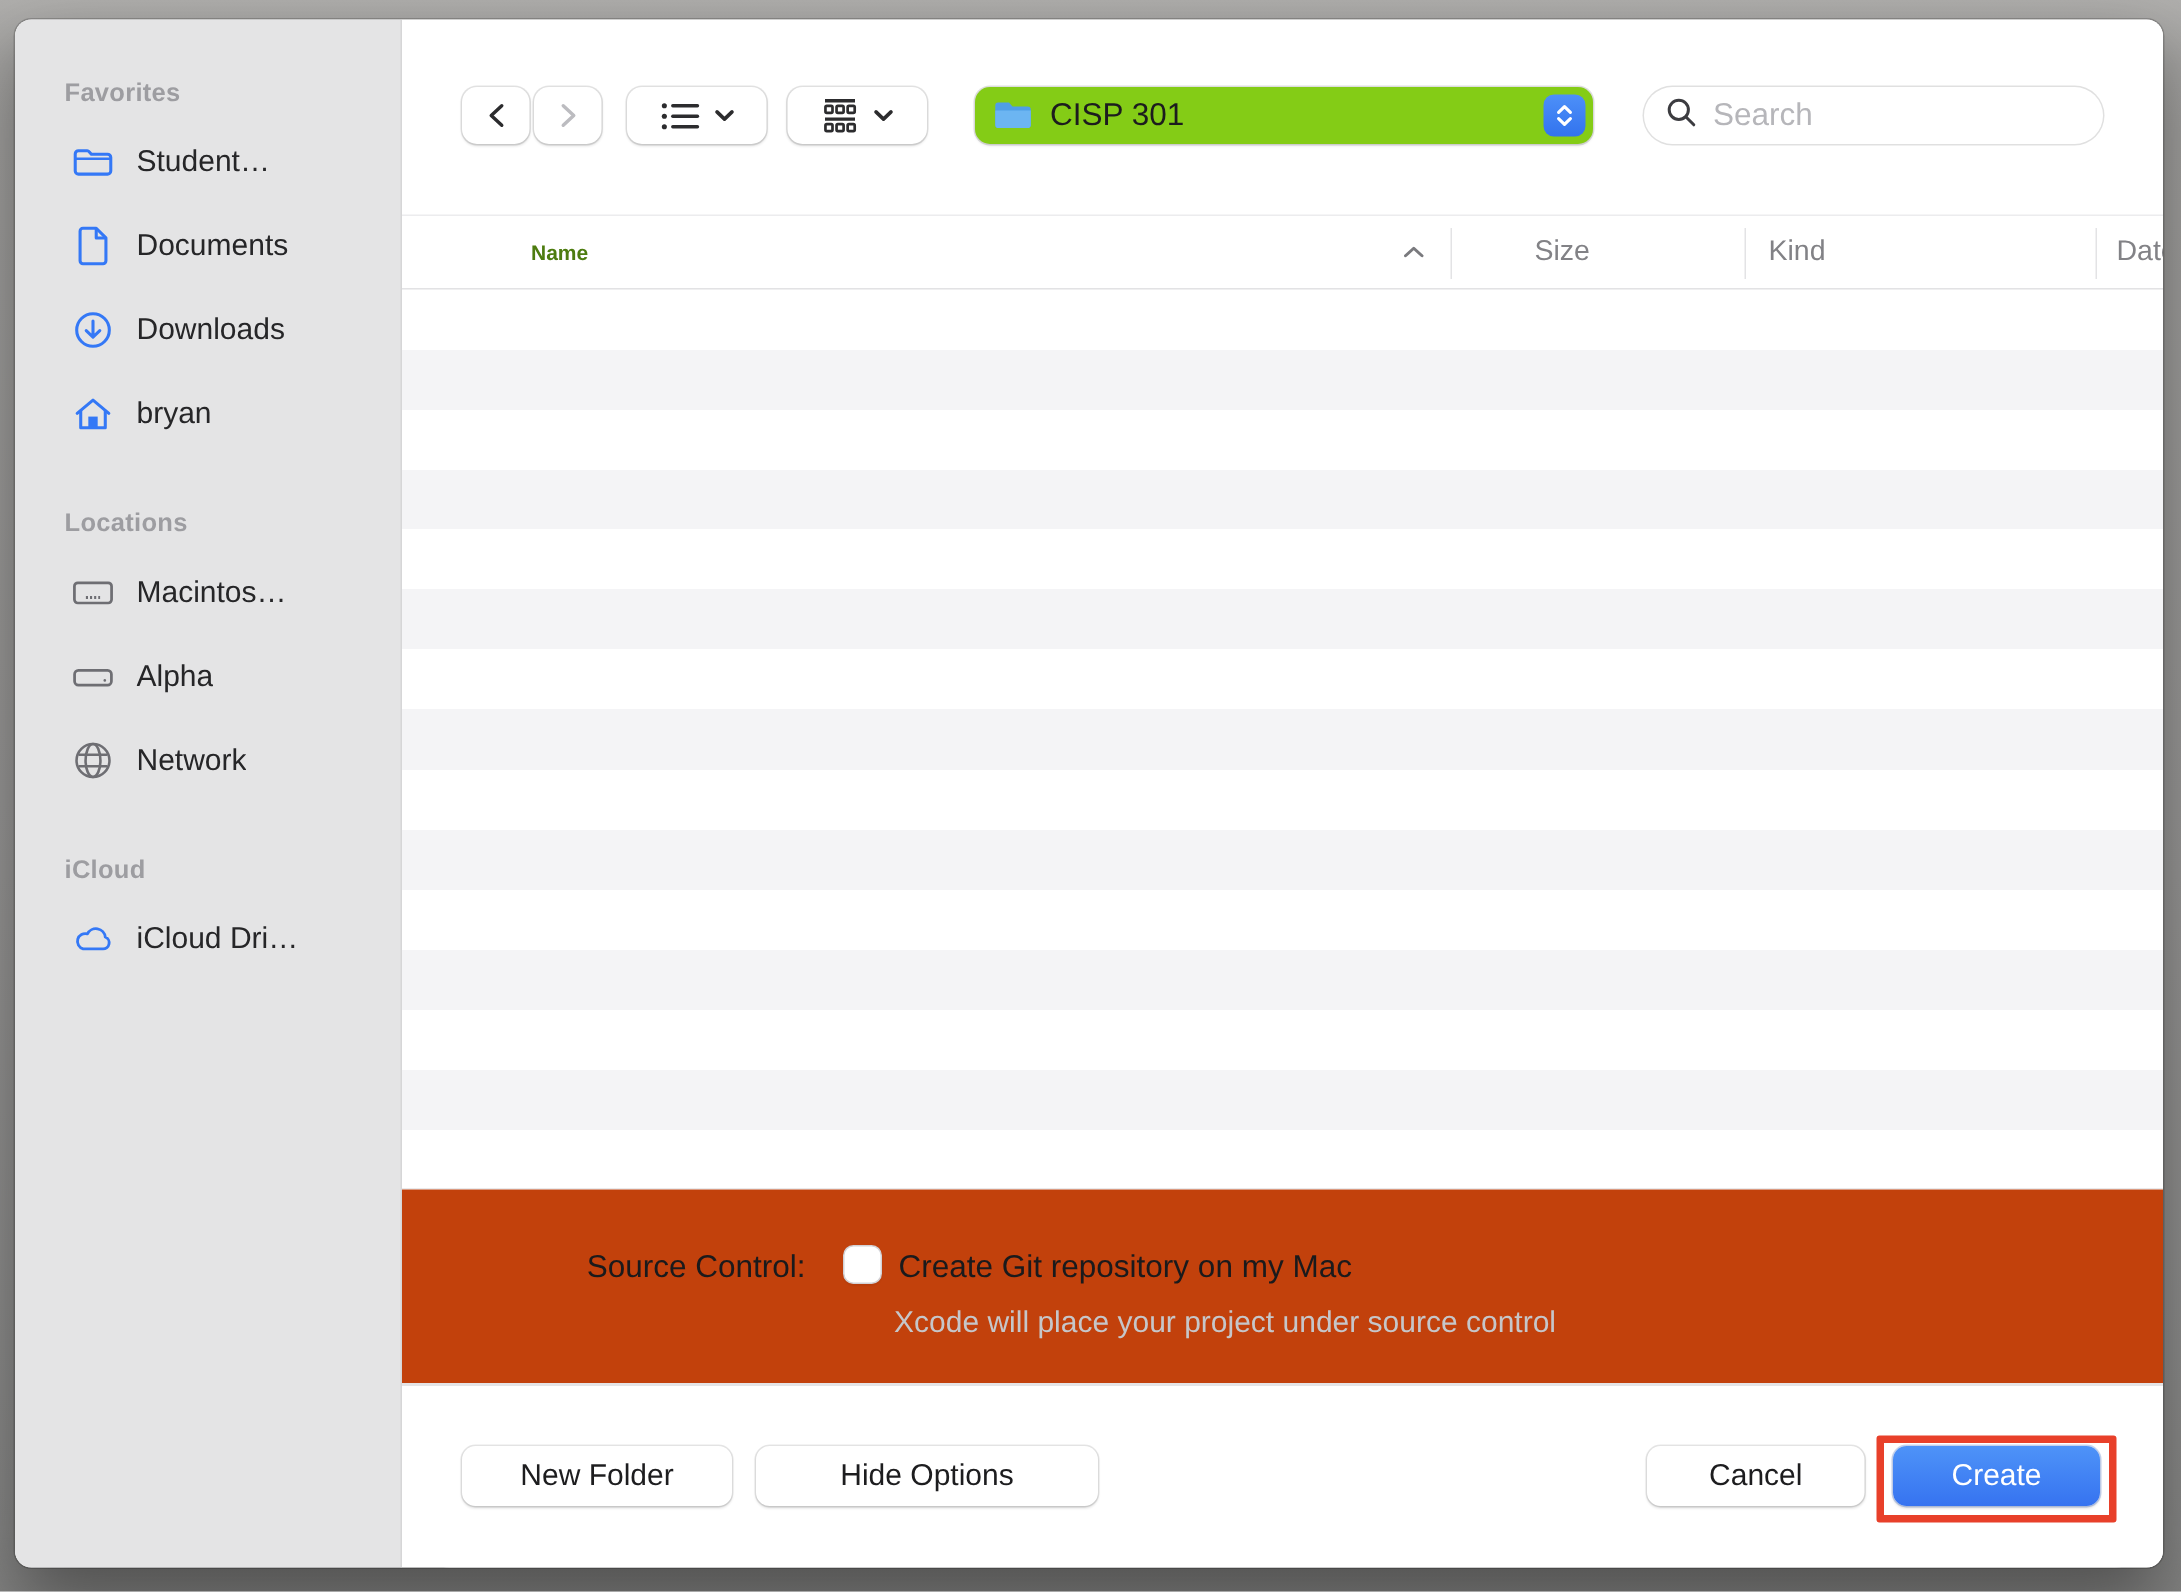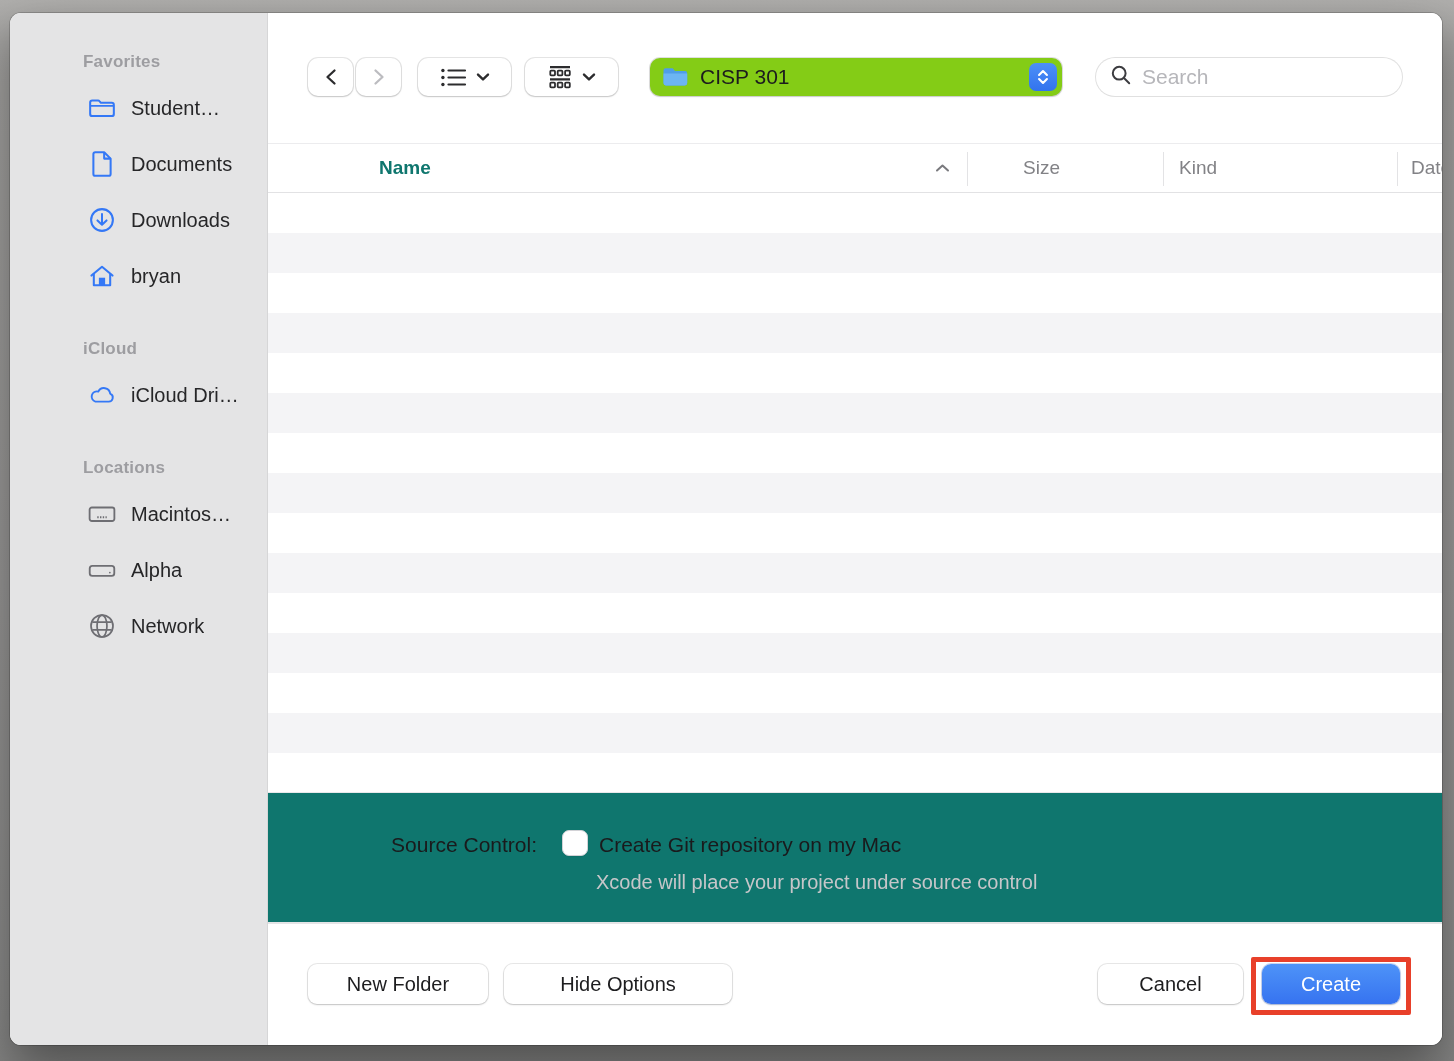--- a/index.html
+++ b/index.html
@@ -21,7 +21,7 @@
     width:258px; flex:0 0 258px; background:#e4e4e5;
     padding-top:39px; border-right:1px solid #d6d6d7;
   }
-  .section { margin-top:35px;margin-left:40px; }
+  .section { margin-top:35px; }
   .section:first-child { margin-top:0; }
   .section-label {
     padding-left:33px; height:22px; font-size:17px; font-weight:700;

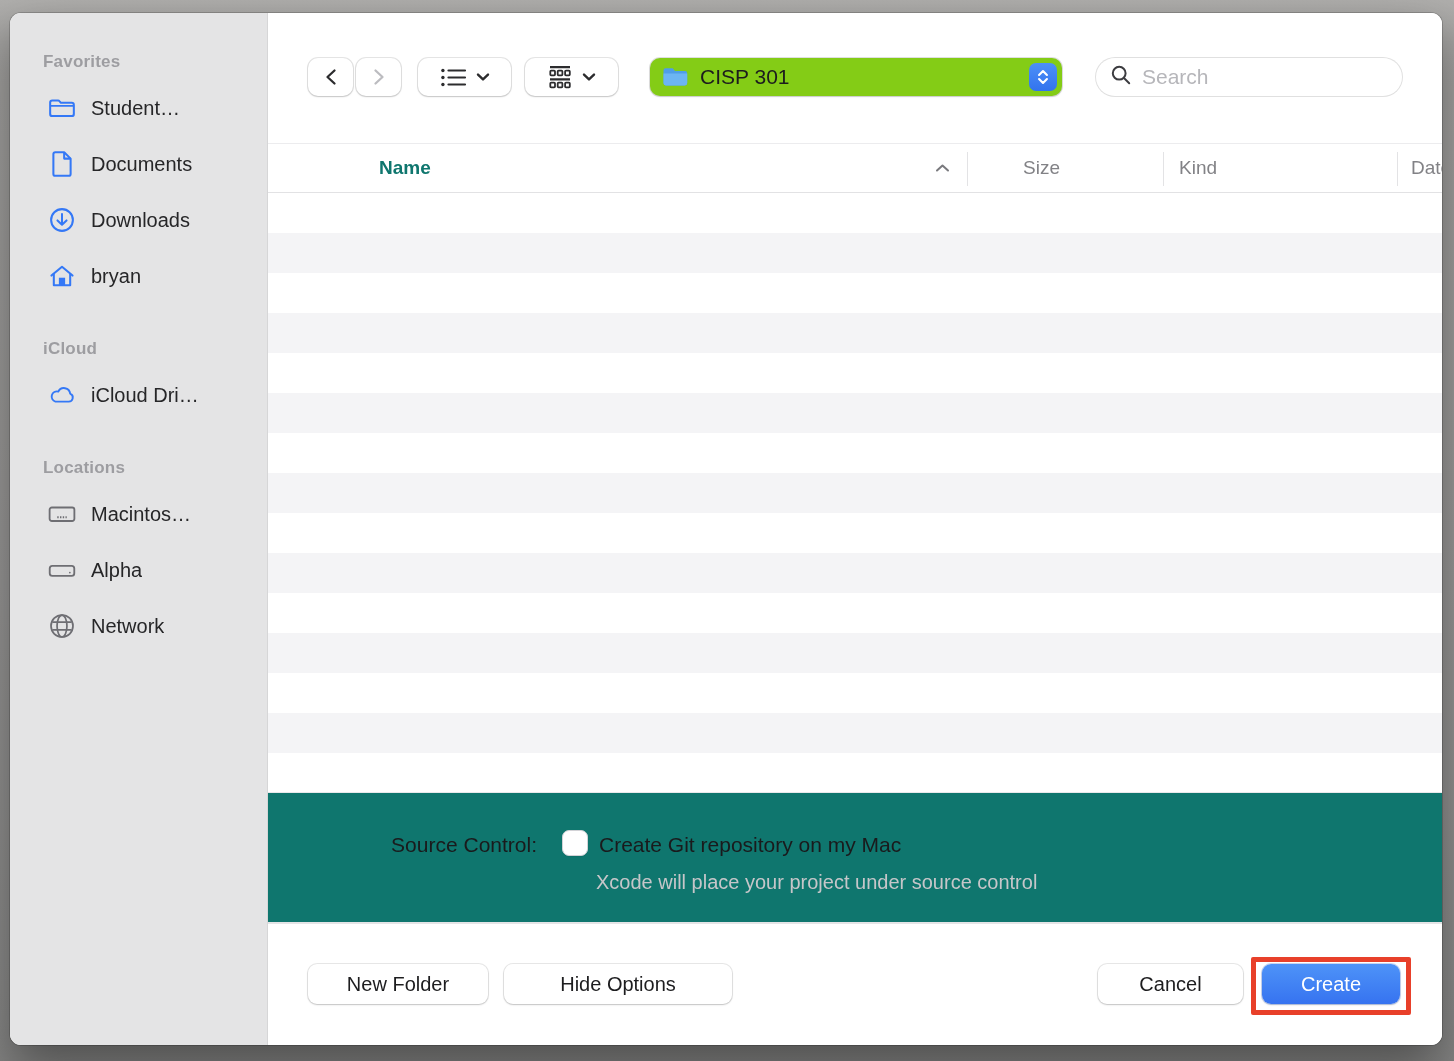--- a/index.html
+++ b/index.html
@@ -84,7 +84,7 @@
     border-top:1px solid #ececee; border-bottom:1px solid #e2e2e4;
     background:#fff;
   }
-  .col-name  { position:absolute; left:111px;  top:0; height:100%; display:flex; align-items:center; font-size:19px; font-weight:700; color:#0f766e; cursor:pointer; }
+  .col-name  { position:absolute; left:86px;  top:0; height:100%; display:flex; align-items:center; font-size:14px; font-weight:700; color:#4d7c0f; cursor:pointer; }
   .sort-ind  { position:absolute; left:666px; top:0;  height:100%; display:flex; align-items:center; color:#7a7a7e; }
   .col-gray  { position:absolute; top:0; height:100%; display:flex; align-items:center; font-size:19px; color:#828286; cursor:pointer; white-space:nowrap; }
   .col-size  { left:715px;margin-left:40px; }

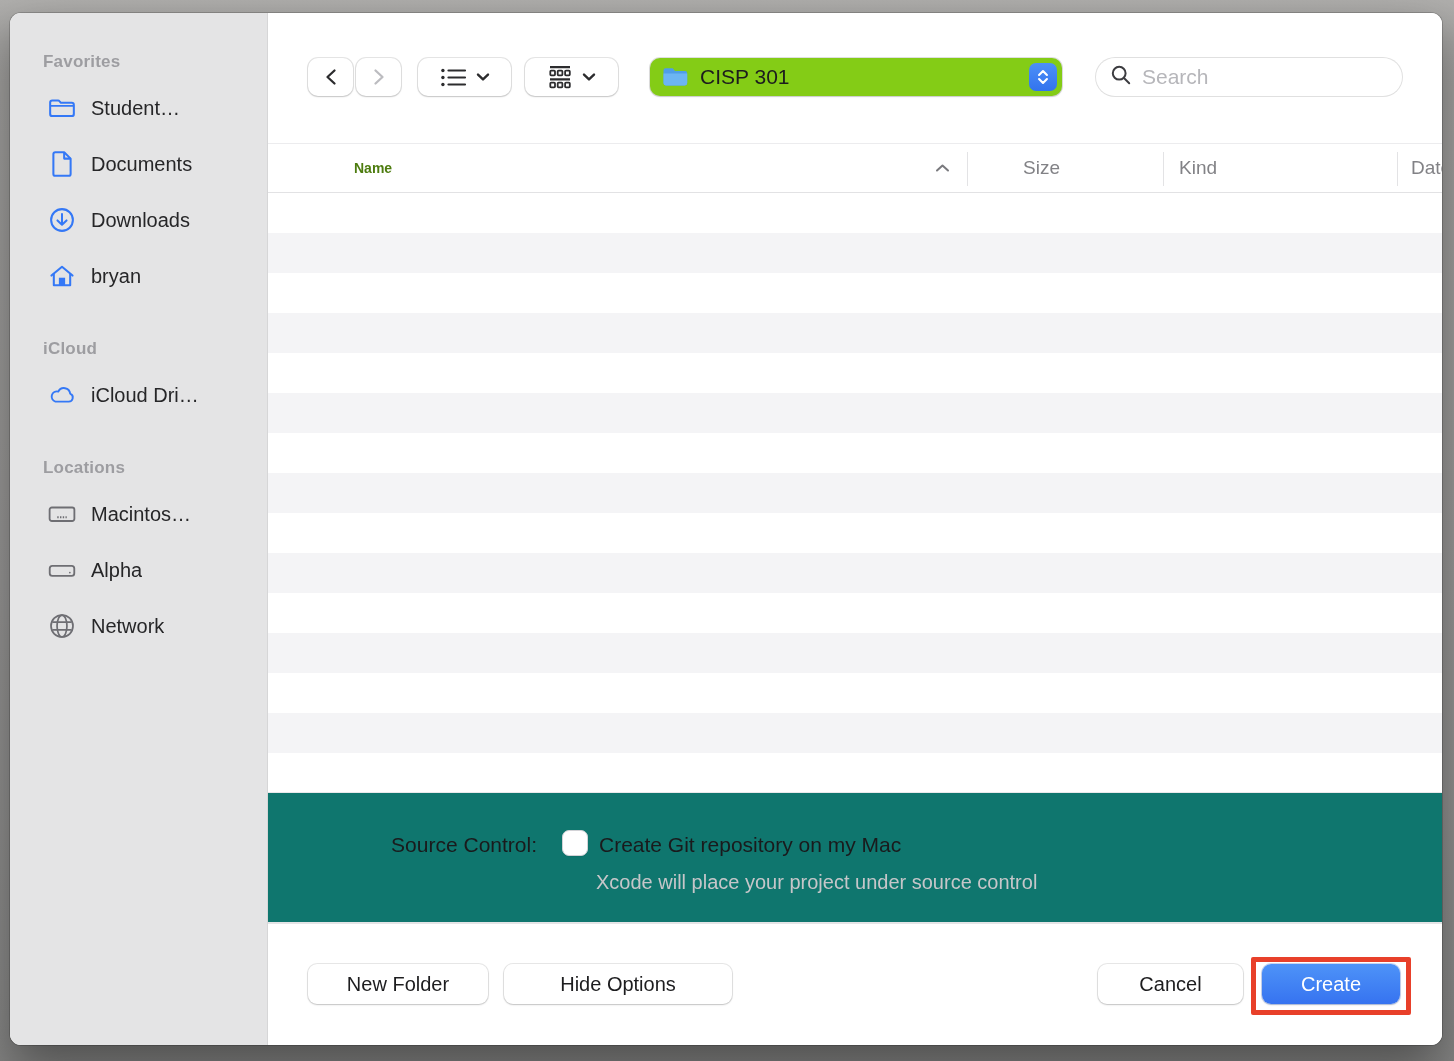--- a/index.html
+++ b/index.html
@@ -185,20 +185,6 @@
     </div>
 
     <div class="section">
-      <div class="section-label">iCloud</div>
-      <div class="section-items">
-        <div class="side-item">
-          <span class="ic blue">
-            <svg viewBox="0 0 28 20" fill="none" stroke="currentColor" stroke-width="1.9" stroke-linejoin="round">
-                <path d="M7.4 16.6h13.2a4.1 4.1 0 0 0 1.6-7.9 6.3 6.3 0 0 0-11.9-2.1A4.9 4.9 0 0 0 7.4 16.6Z"></path>
-              </svg>
-          </span>
-          <span class="lbl">iCloud Dri…</span>
-        </div>
-      </div>
-    </div>
-
-    <div class="section">
       <div class="section-label">Locations</div>
       <div class="section-items">
         <div class="side-item">
@@ -228,6 +214,20 @@
               </svg>
           </span>
           <span class="lbl">Network</span>
+        </div>
+      </div>
+    </div>
+
+    <div class="section">
+      <div class="section-label">iCloud</div>
+      <div class="section-items">
+        <div class="side-item">
+          <span class="ic blue">
+            <svg viewBox="0 0 28 20" fill="none" stroke="currentColor" stroke-width="1.9" stroke-linejoin="round">
+                <path d="M7.4 16.6h13.2a4.1 4.1 0 0 0 1.6-7.9 6.3 6.3 0 0 0-11.9-2.1A4.9 4.9 0 0 0 7.4 16.6Z"></path>
+              </svg>
+          </span>
+          <span class="lbl">iCloud Dri…</span>
         </div>
       </div>
     </div>

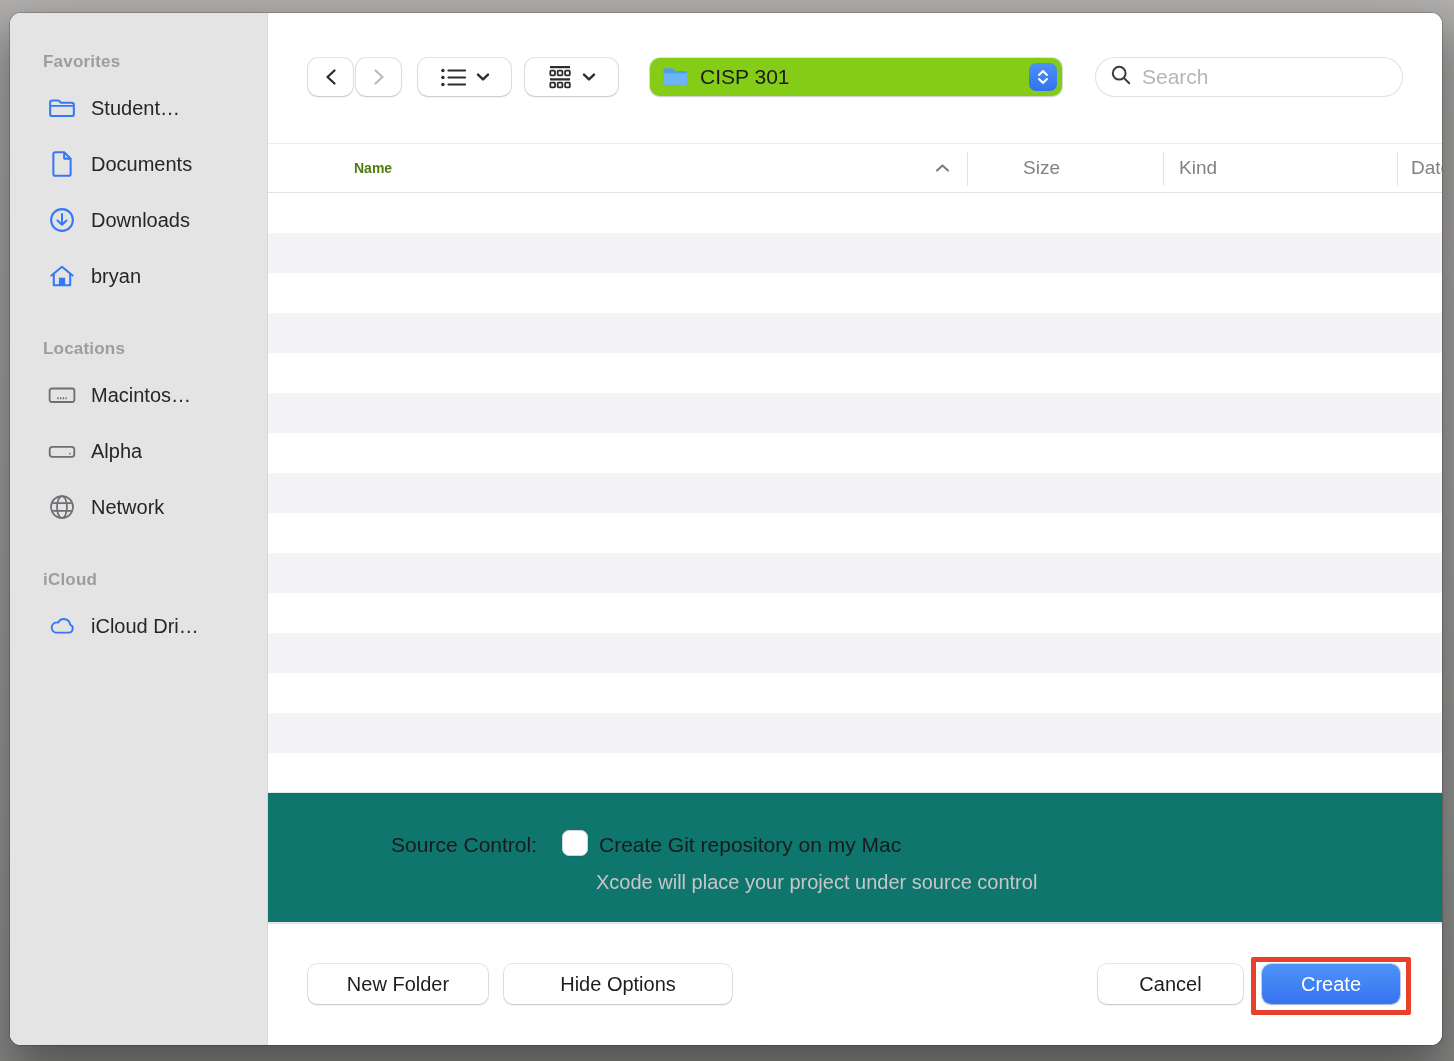--- a/index.html
+++ b/index.html
@@ -99,7 +99,7 @@
     border-bottom:1px solid #e9e9eb;
   }
   
-  .srcctl { height:131px; flex:0 0 131px; position:relative; background:#0f766e; border-bottom:2px solid #e4e4e6; }
+  .srcctl { height:131px; flex:0 0 131px; position:relative; background:#c2410c; border-bottom:2px solid #e4e4e6; }
   .srcctl-label {
     position:absolute; left:0; top:40px; width:269px; text-align:right;
     font-size:21px; color:#1a1a1c;

